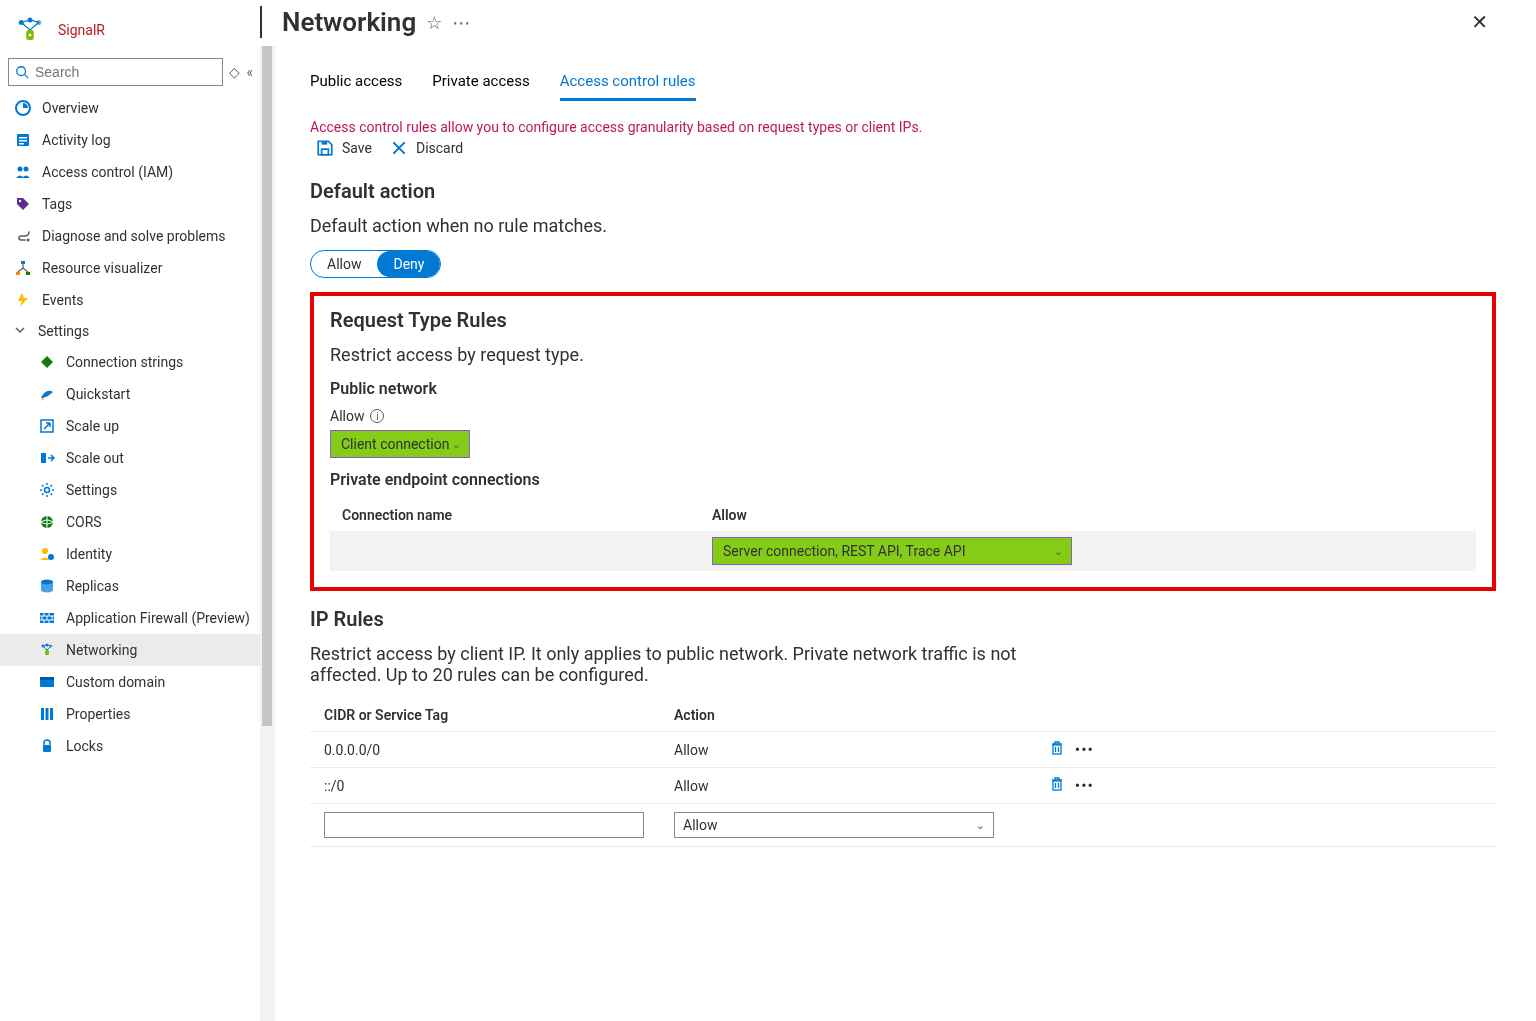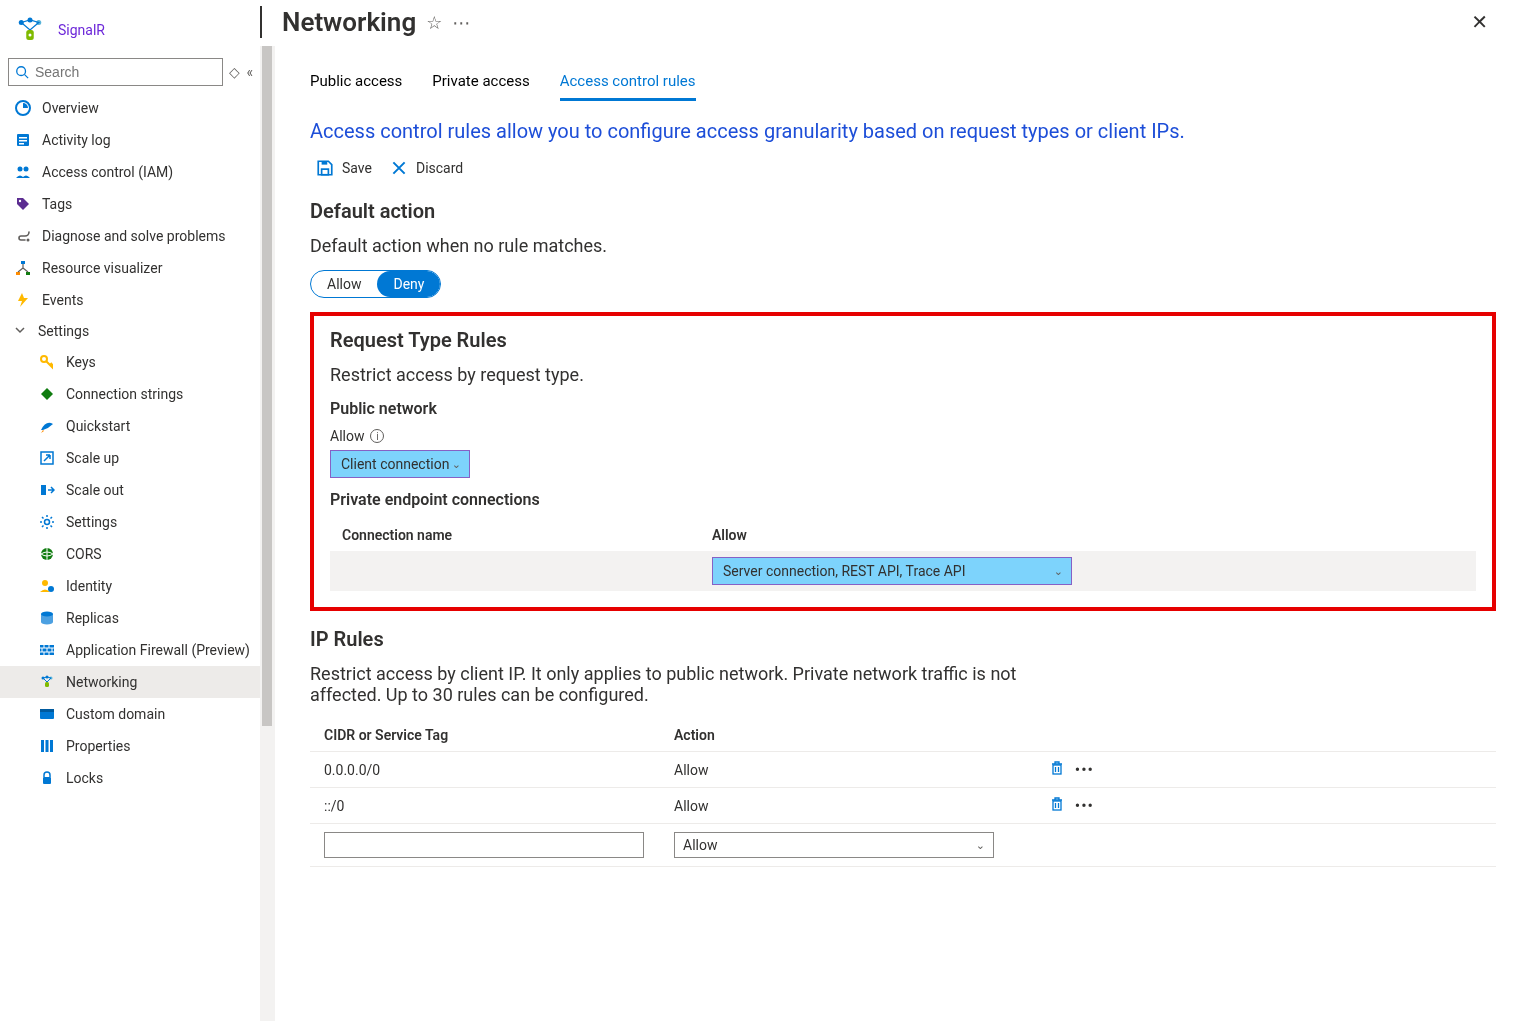--- a/index.html
+++ b/index.html
@@ -18,7 +18,7 @@
 .sidebar { width: 260px; flex-shrink: 0; display: flex; flex-direction: column; padding: 4px 0 0 0; }
 .sidebar-header { padding: 8px 12px 10px 12px; display: flex; align-items: center; gap: 10px; }
 .logo-wrap { width: 36px; height: 36px; display: flex; align-items: center; justify-content: center; }
-.resource-name { font-size: 14px; color: #6d28d9; }
+.resource-name { font-size: 14px; color: #b91c1c; }
 .search-row { display: flex; align-items: center; gap: 6px; padding: 0 6px 6px 8px; }
 .search-box { flex: 1; display: flex; align-items: center; border: 1px solid #8a8886; height: 28px; padding: 0 6px; gap: 6px; }
 .search-box input { border: none; outline: none; font-size: 14px; flex: 1; color: #323130; }

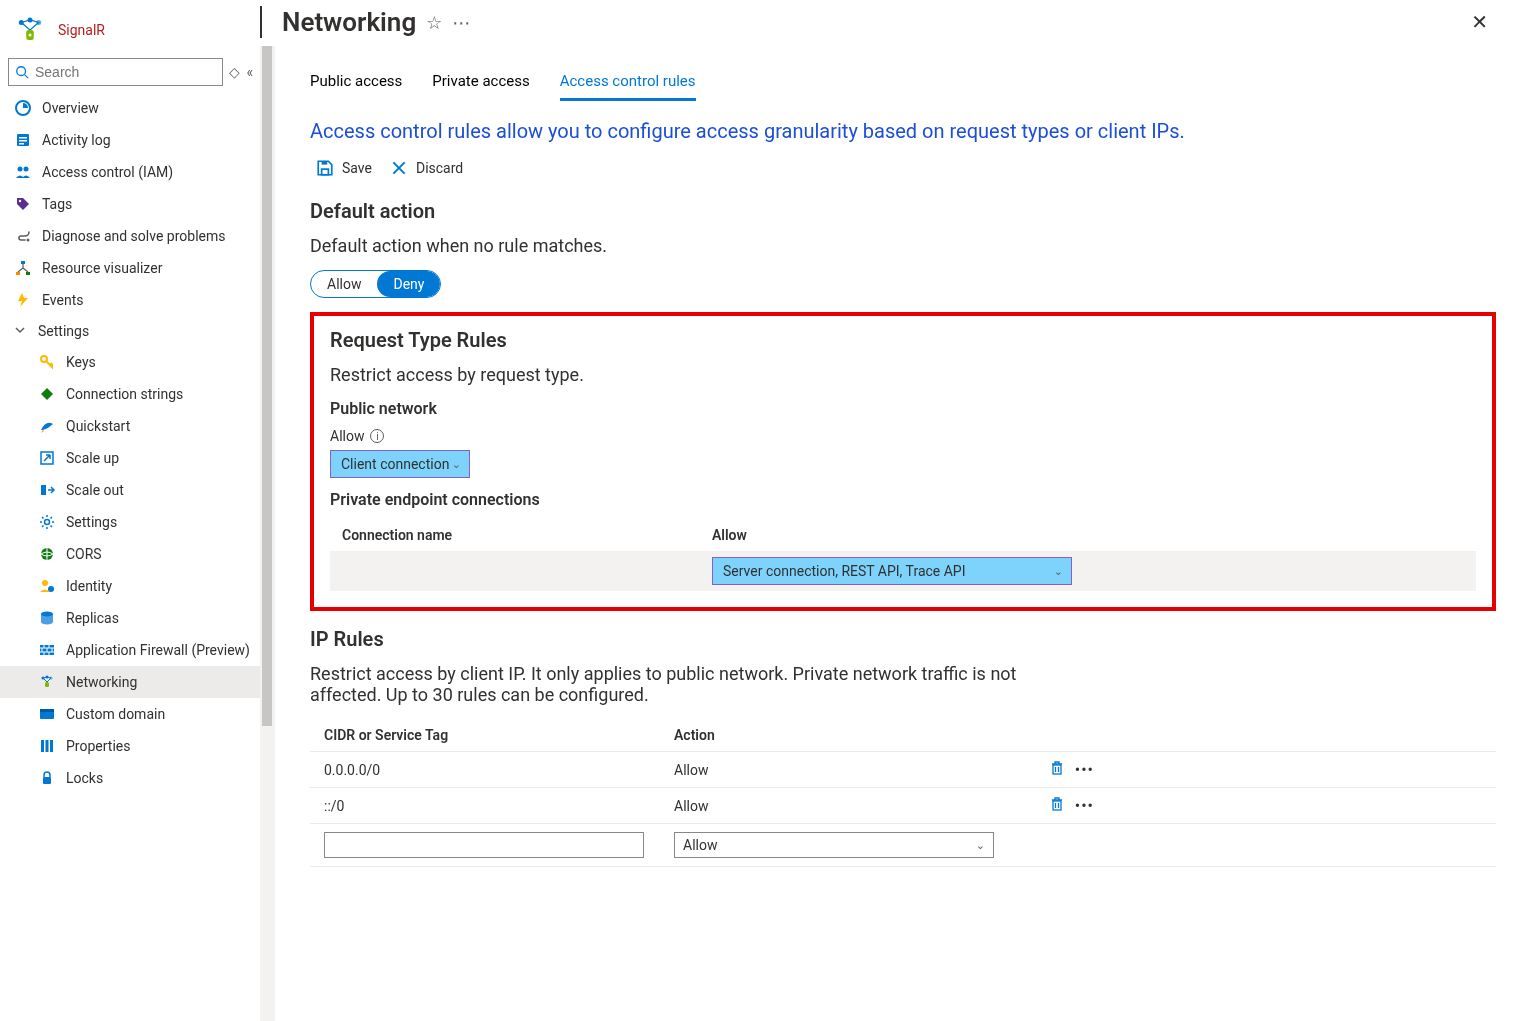--- a/index.html
+++ b/index.html
@@ -59,7 +59,7 @@
 .tab { font-size: 15px; color: #000000; padding: 6px 0 8px 0; cursor: pointer; }
 .tab.active { color: #0078d4; border-bottom: 3px solid #0078d4; }
 
-.description { font-size: 20px; color: #1d4ed8; margin-bottom: 16px; }
+.description { font-size: 14px; color: #be185d; margin-bottom: 4px; }
 
 .action-bar { display: flex; gap: 18px; margin-bottom: 22px; padding-left: 6px; }
 .action-btn { display: flex; align-items: center; gap: 8px; cursor: pointer; font-size: 14px; }

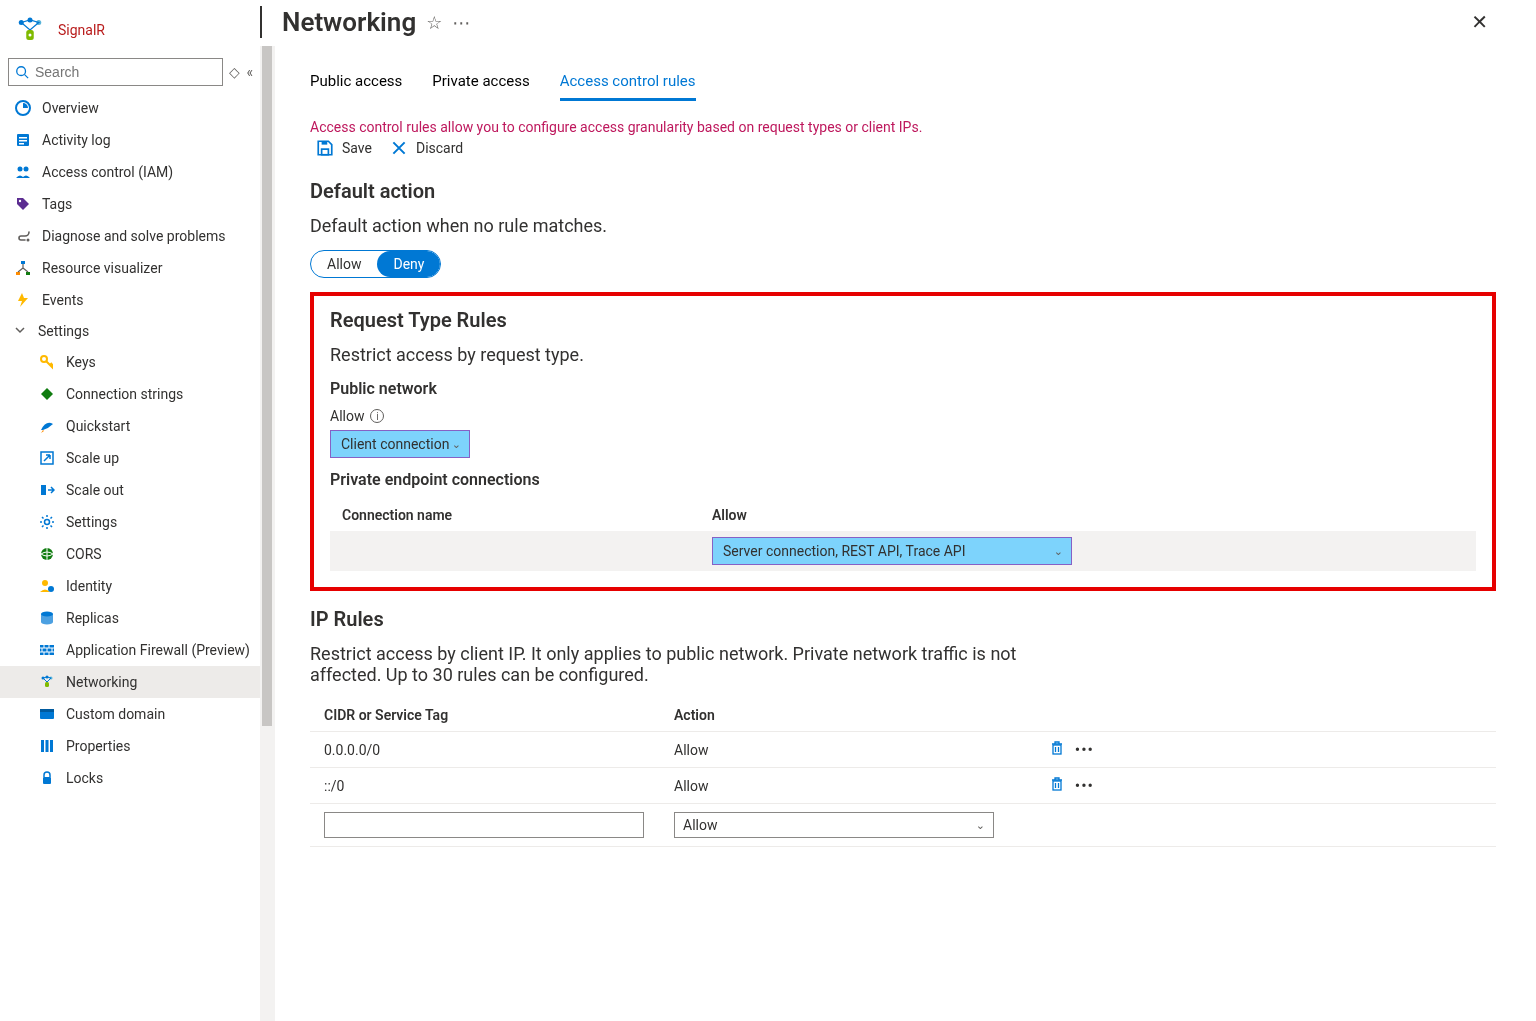--- a/index.html
+++ b/index.html
@@ -211,15 +211,6 @@
       </div>
 
       <div class="nav-item indent">
-        <span class="nav-icon c-gold">
-          <svg viewBox="0 0 16 16" width="16" height="16">
-              <circle cx="5" cy="5" r="3" fill="none" stroke="#ffb900" stroke-width="2"></circle>
-              <path d="M7 7 L13 13 L13 10 M11 11 L13 9" stroke="#ffb900" stroke-width="2" fill="none"></path>
-            </svg>
-        </span>
-        <span>Keys</span>
-      </div>
-      <div class="nav-item indent">
         <span class="nav-icon c-green">
           <svg viewBox="0 0 16 16" width="16" height="16">
               <path d="M8 2 L14 8 L8 14 L2 8 Z" fill="#107c10"></path>

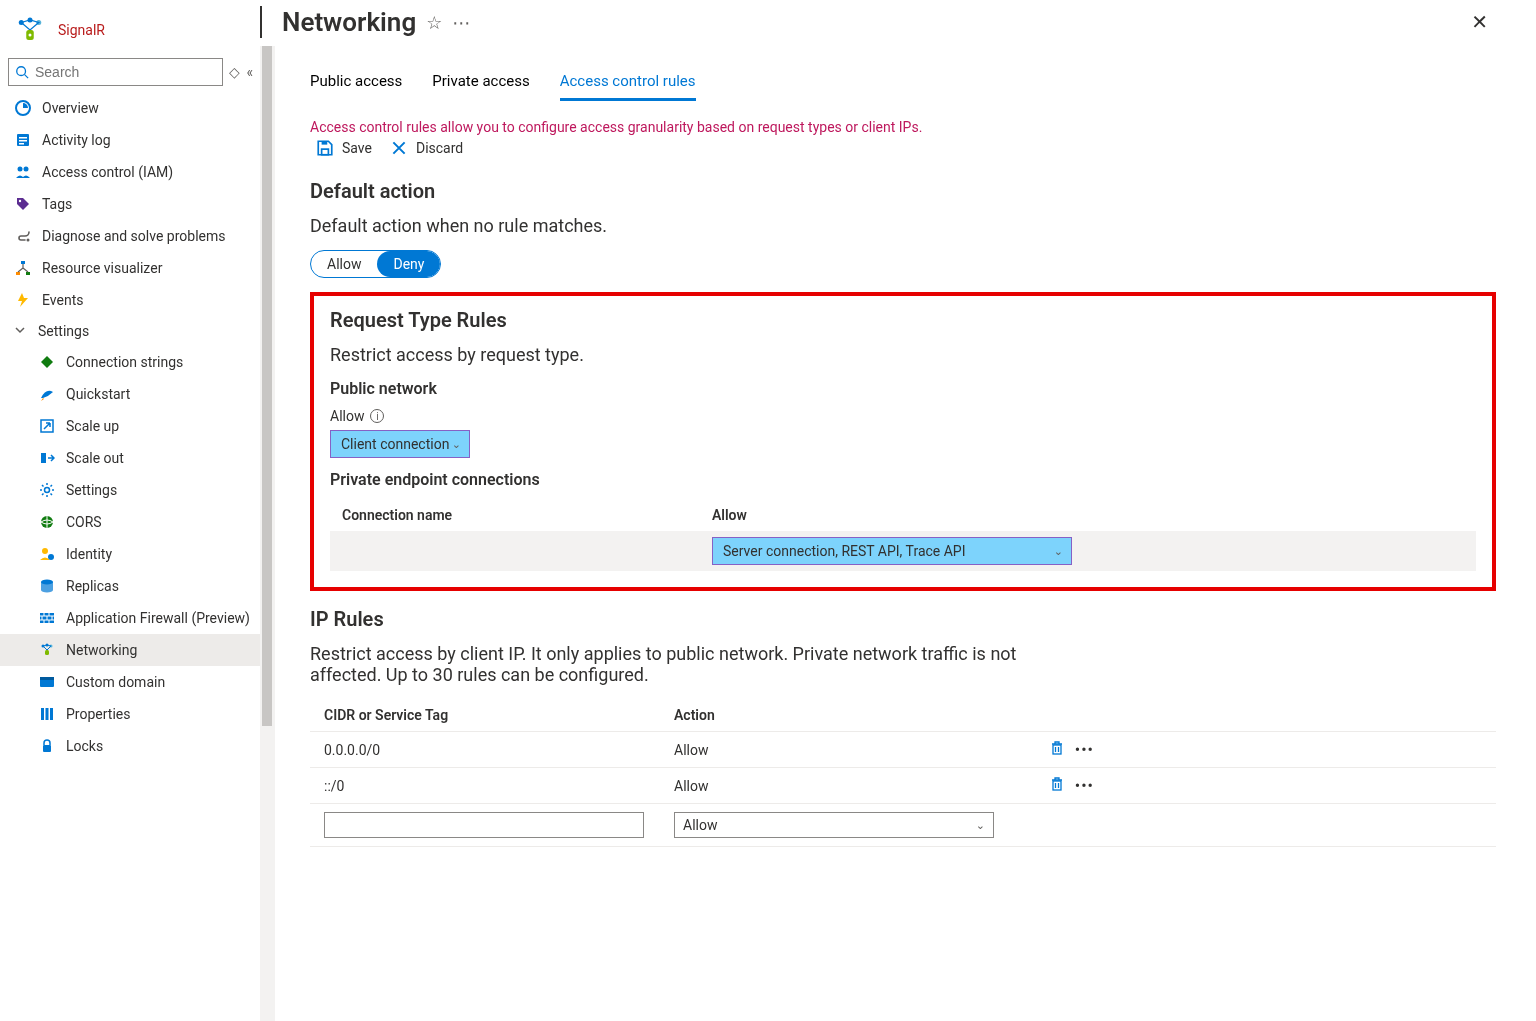--- a/index.html
+++ b/index.html
@@ -78,7 +78,7 @@
 .field-label { font-size: 14px; margin-bottom: 6px; display: flex; align-items: center; gap: 6px; }
 .info-circle { width: 14px; height: 14px; border: 1px solid #605e5c; border-radius: 50%; display: inline-flex; align-items: center; justify-content: center; font-size: 10px; color: #605e5c; }
 
-.dropdown { border: 1px solid #8661c5; height: 28px; display: inline-flex; align-items: center; padding: 0 8px 0 10px; gap: 0; cursor: pointer; font-size: 14px; min-width: 140px; justify-content: space-between; background: #7dd3fc; }
+.dropdown { border: 1px solid #8661c5; height: 28px; display: inline-flex; align-items: center; padding: 0 8px 0 10px; gap: 0; cursor: pointer; font-size: 14px; min-width: 140px; justify-content: space-between; background: #84cc16; }
 .dropdown.wide { width: 360px; }
 .chev { font-size: 11px; color: #605e5c; }
 

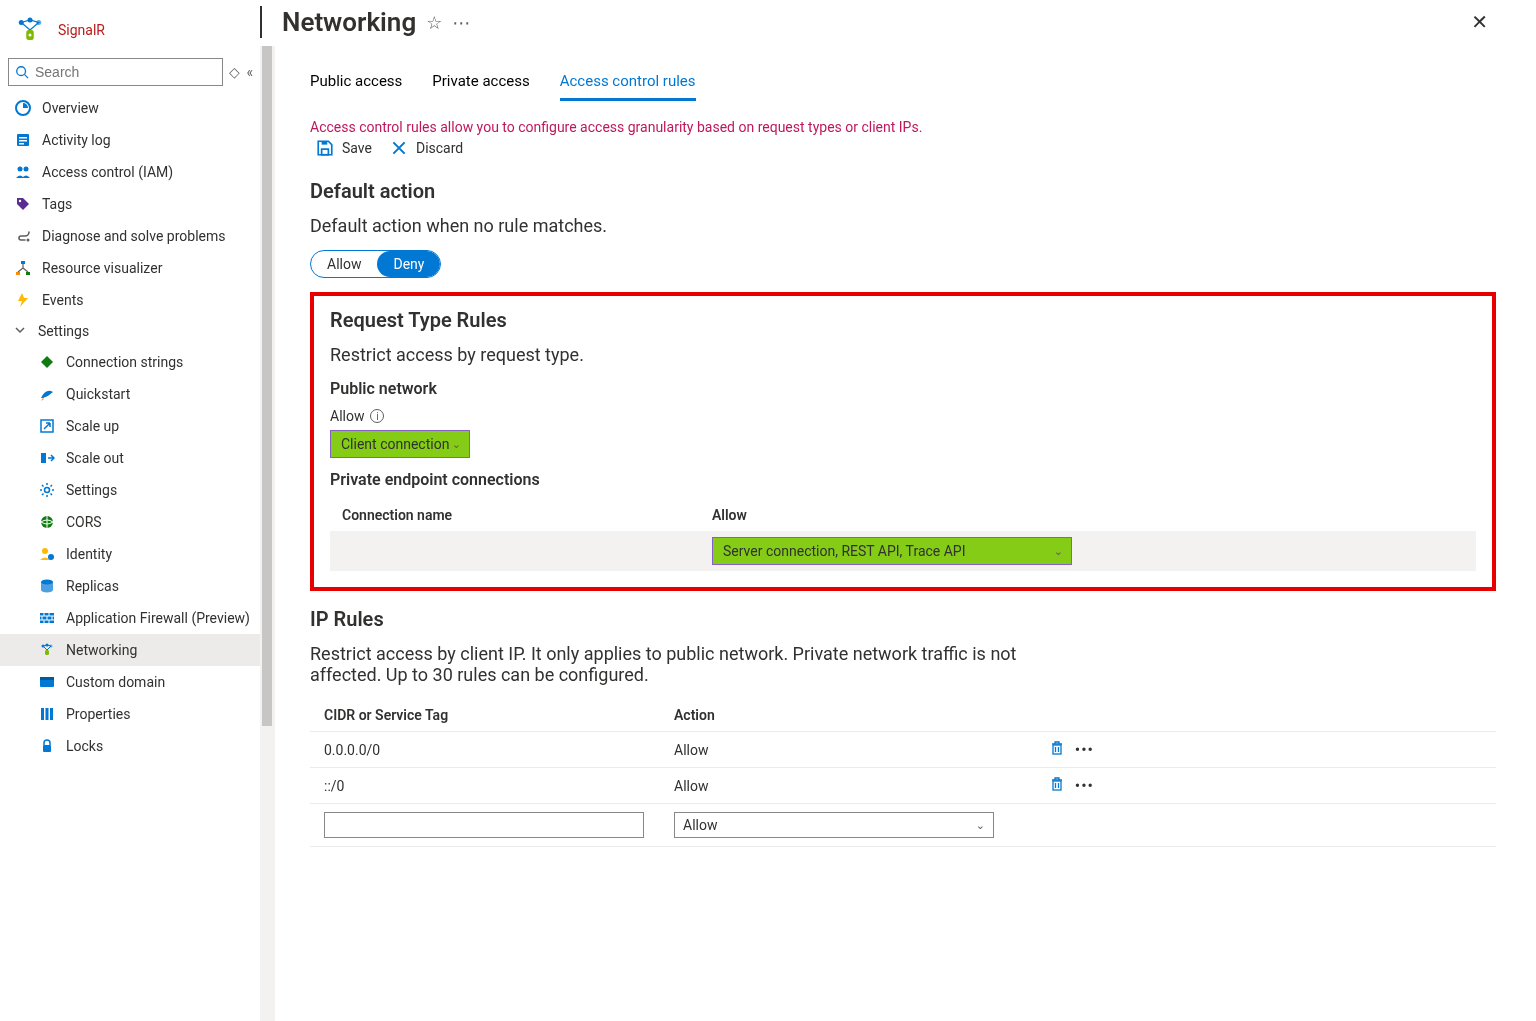--- a/index.html
+++ b/index.html
@@ -415,7 +415,7 @@
         </div>
 
         <h2 class="section">IP Rules</h2>
-        <p class="muted" style="max-width:760px;">Restrict access by client IP. It only applies to public network. Private network traffic is not affected. Up to 30 rules can be configured.</p>
+        <p class="muted" style="max-width:760px;">Restrict access by client IP. It only applies to public network. Private network traffic is not affected. Up to 20 rules can be configured.</p>
 
         <div class="ip-table">
           <div class="ip-header">

